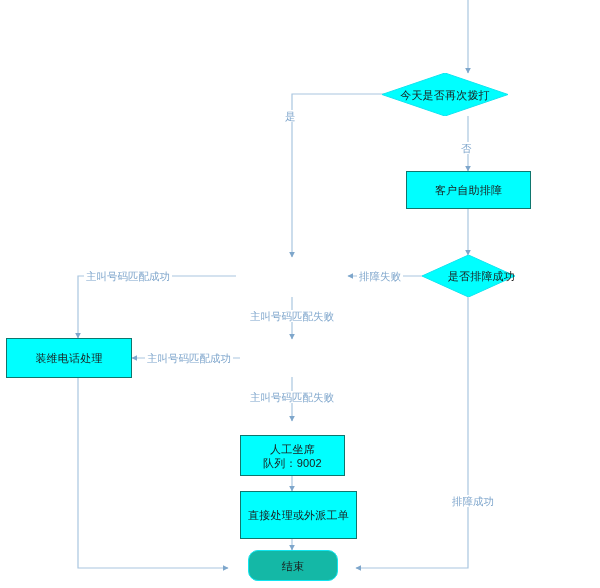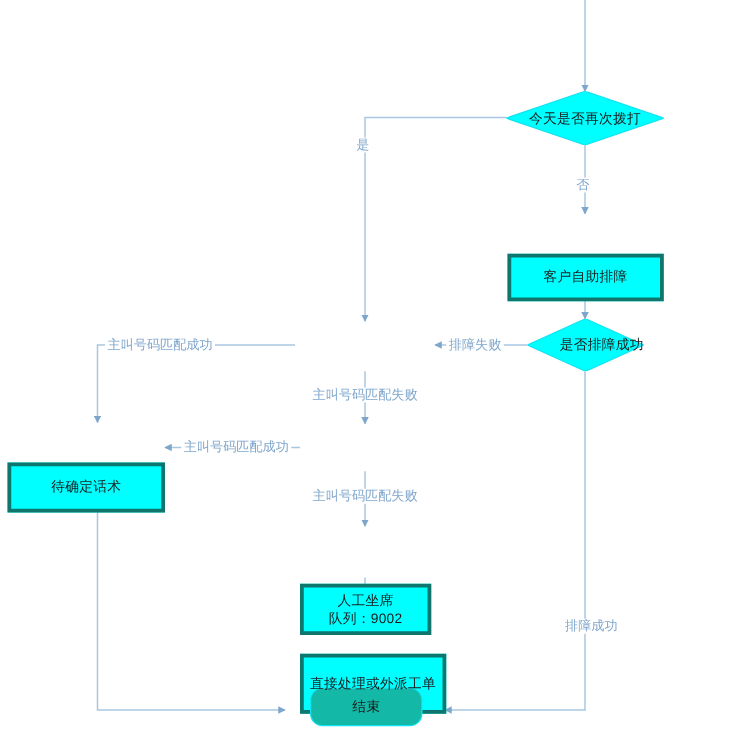--- a/index.html
+++ b/index.html
@@ -119,7 +119,7 @@
     </g>
   </svg>
 
-  <div class="node decision" style="left:405px; top:73px; width:126px; height:43px;">
+  <div class="node decision" style="left:382px; top:73px; width:126px; height:43px;">
     <svg class="dshape" viewBox="0 0 126 43" preserveAspectRatio="none">
       <polygon points="63,0 126,21.5 63,43 0,21.5" fill="#00ffff" stroke="#0fe5f0" stroke-width="1"></polygon>
     </svg>

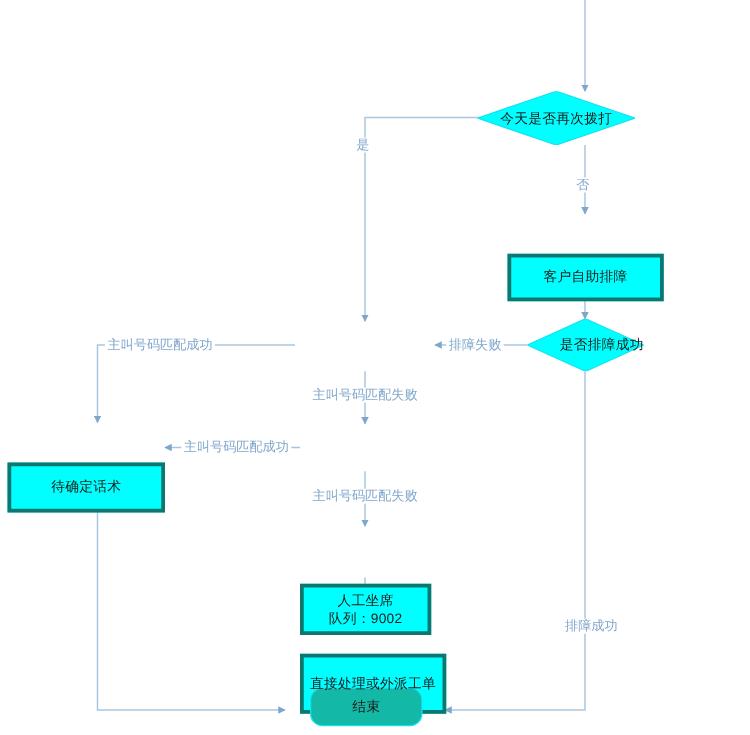--- a/index.html
+++ b/index.html
@@ -39,8 +39,7 @@
   }
   .node.process {
     background: #00ffff;
-    border: 3px solid #0f766e;
-    margin-top: 32px;
+    border: 1px solid #0f766e;
   }
   .node.terminator {
     background: #14b8a6;

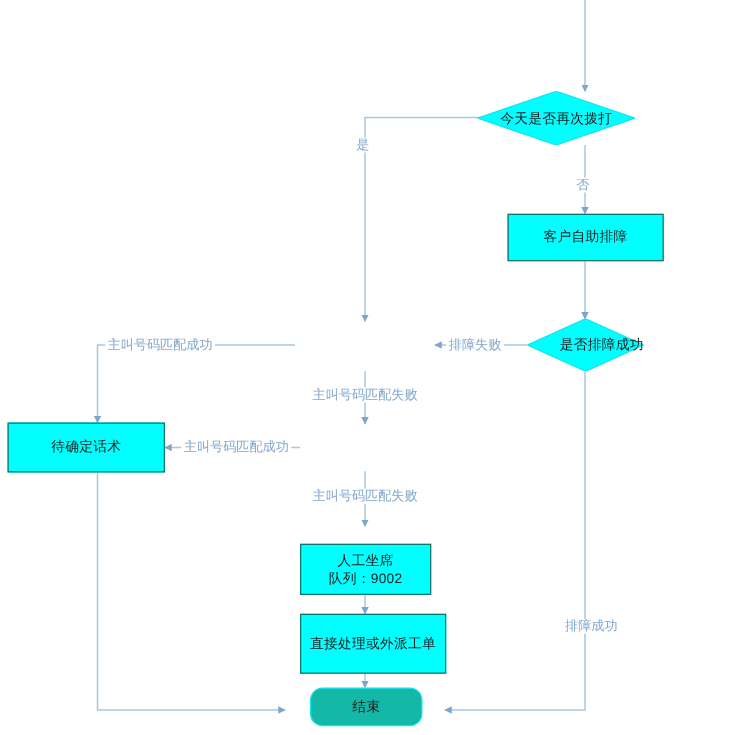--- a/index.html
+++ b/index.html
@@ -138,7 +138,7 @@
 
 
   <div class="node process" style="left:6px; top:338px; width:126px; height:40px;">
-    <span class="nlabel">待确定话术</span>
+    <span class="nlabel">装维电话处理</span>
   </div>
 
 

